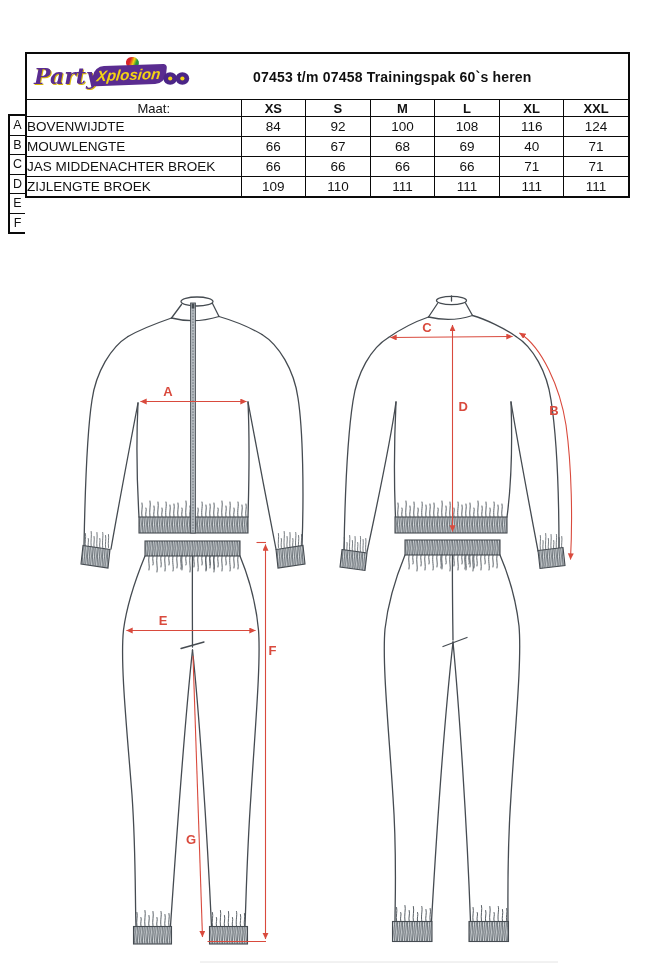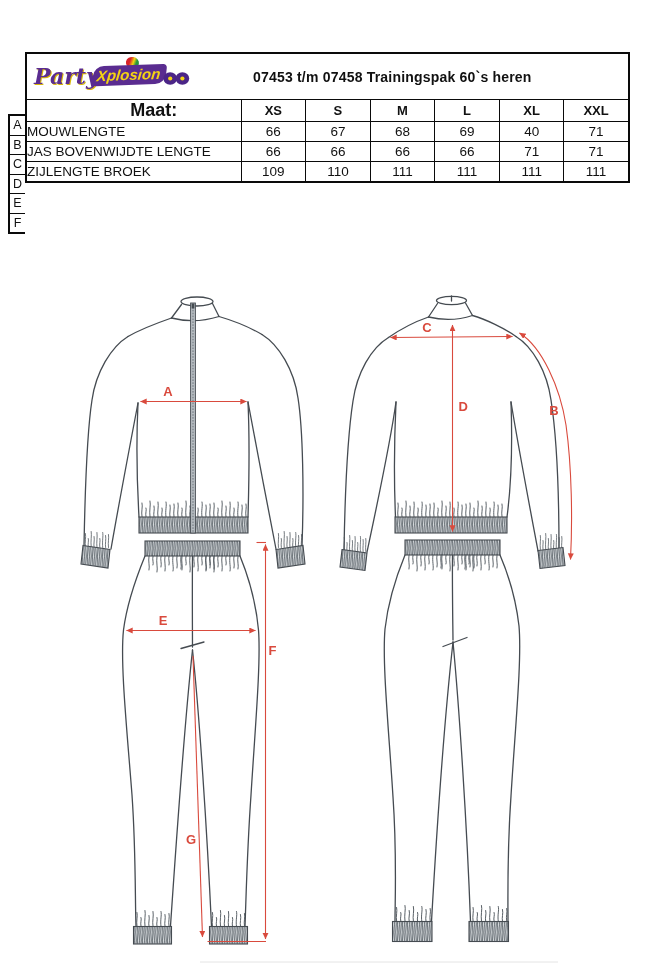--- a/index.html
+++ b/index.html
@@ -13,7 +13,7 @@
   .sheet-title{position:absolute;left:132px;right:2px;top:50%;transform:translateY(-50%);
         text-align:center;font-weight:bold;font-size:14px;letter-spacing:0.2px;}
   tr.r-sizes td{height:16px;text-align:center;font-weight:bold;font-size:13px;}
-  tr.r-sizes td.lab{font-weight:bold;font-size:18px;padding-left:40px;}
+  tr.r-sizes td.lab{font-weight:normal;font-size:13px;padding-left:40px;}
   tr.r-data td{height:19px;}
   td.lab{text-align:left;padding-left:3px;}
   td.val{text-align:center;}

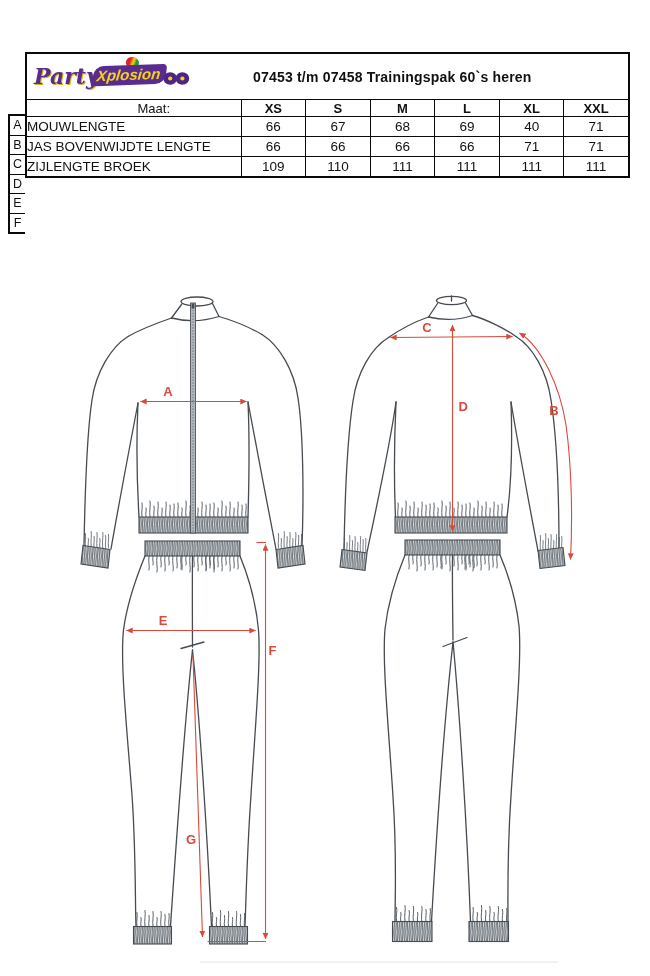--- a/index.html
+++ b/index.html
@@ -84,6 +84,15 @@
         <td>L</td>
         <td>XL</td>
         <td>XXL</td>
+      </tr>
+      <tr class="r-data">
+        <td class="lab">BOVENWIJDTE</td>
+        <td class="val">84</td>
+        <td class="val">92</td>
+        <td class="val">100</td>
+        <td class="val">108</td>
+        <td class="val">116</td>
+        <td class="val">124</td>
       </tr>
       <tr class="r-data">
         <td class="lab">MOUWLENGTE</td>

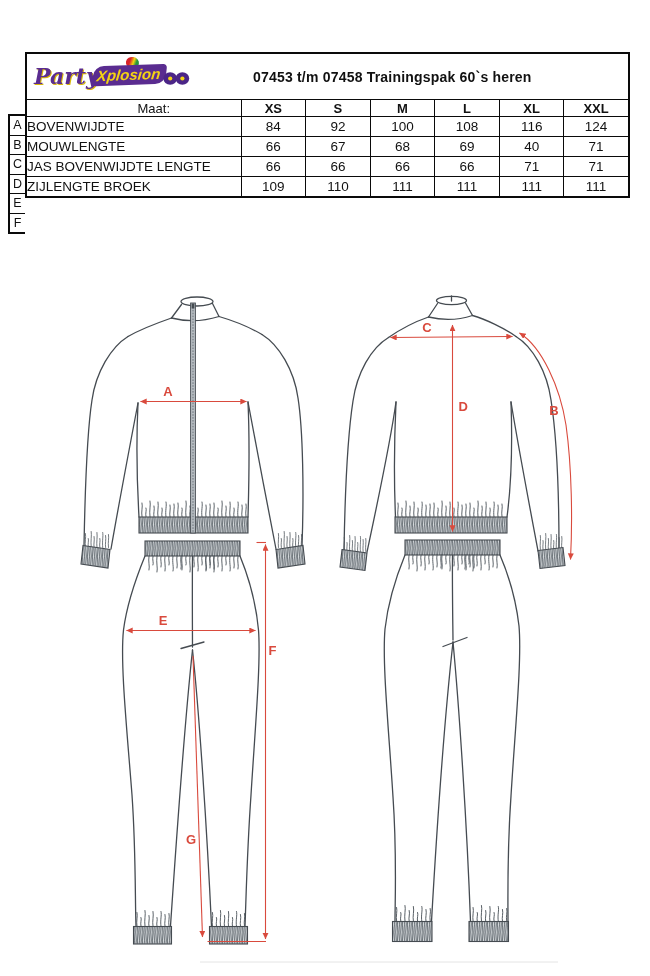--- a/index.html
+++ b/index.html
@@ -104,7 +104,7 @@
         <td class="val">71</td>
       </tr>
       <tr class="r-data">
-        <td class="lab">JAS BOVENWIJDTE LENGTE</td>
+        <td class="lab">JAS MIDDENACHTER BROEK</td>
         <td class="val">66</td>
         <td class="val">66</td>
         <td class="val">66</td>

